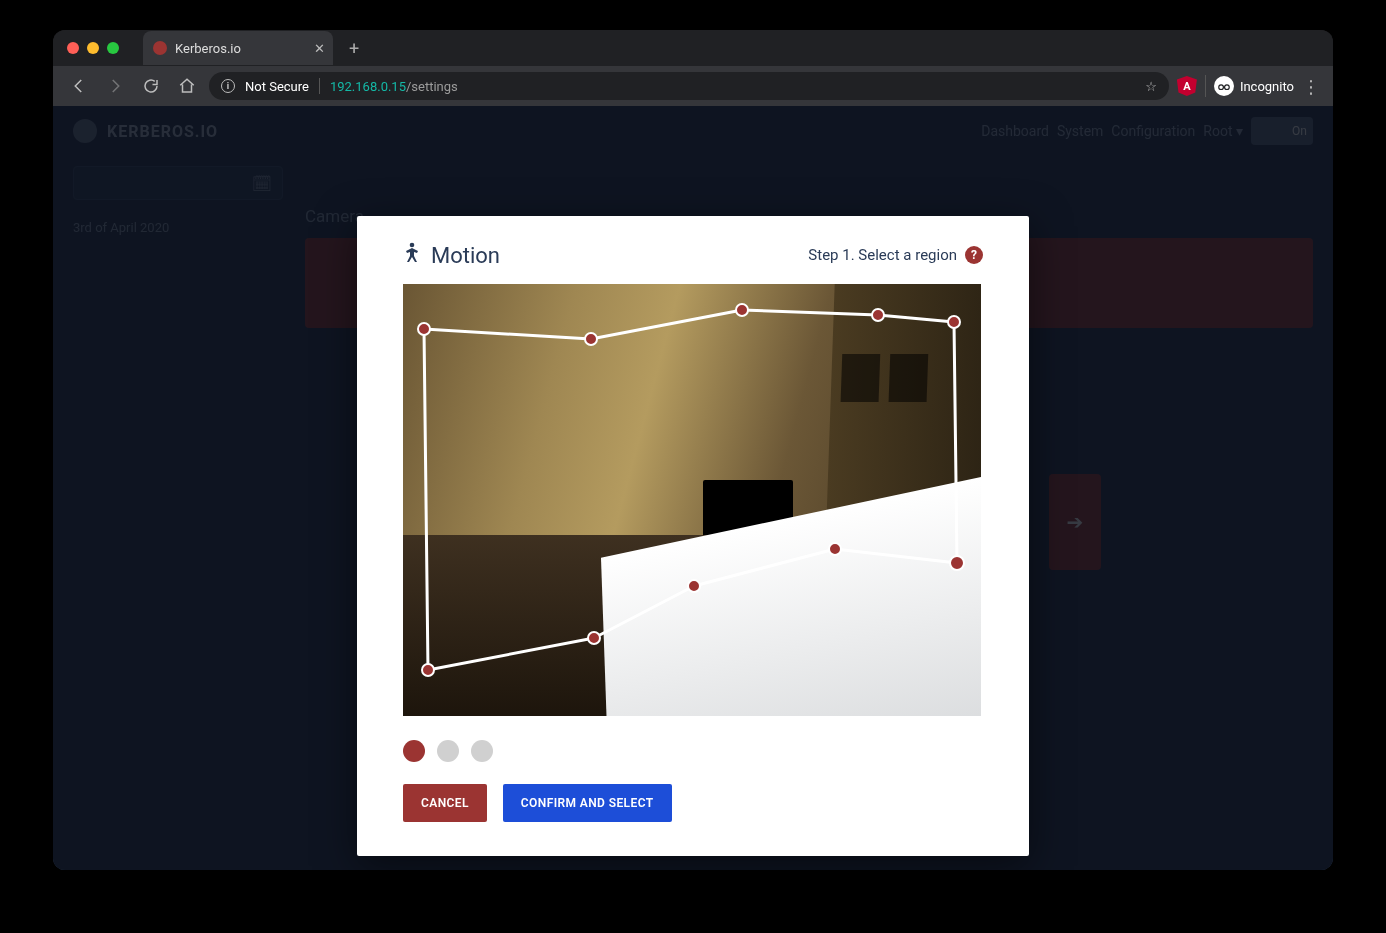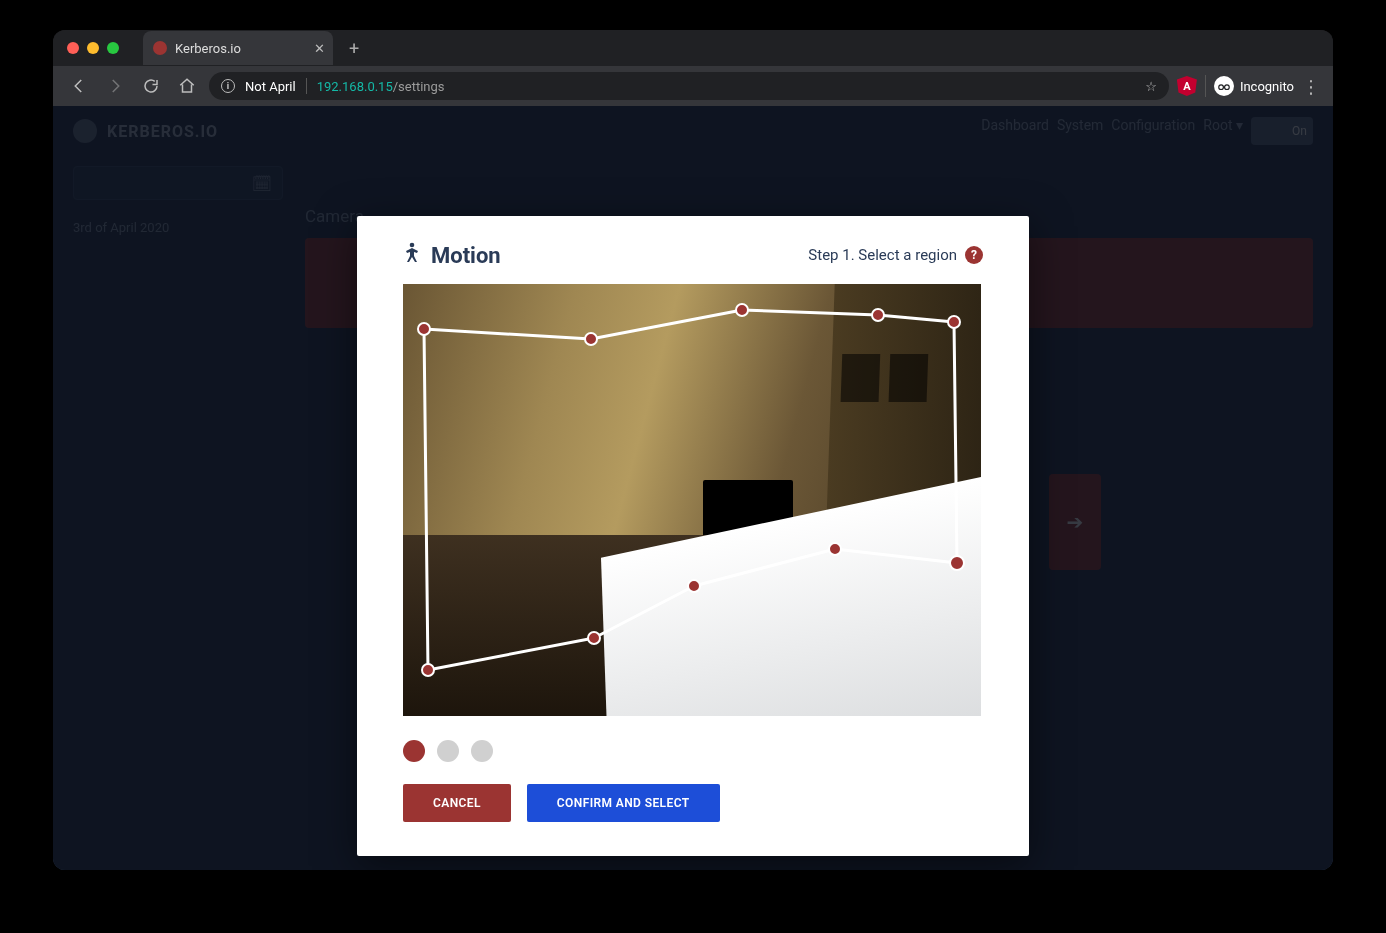--- a/index.html
+++ b/index.html
@@ -127,7 +127,7 @@
 
     <div class="url">
       <span class="info">i</span>
-      <span class="ns">Not April</span>
+      <span class="ns">Not Secure</span>
       <span class="sep"></span>
       <span>
         <span class="host">192.168.0.15</span><span class="path">/settings</span>

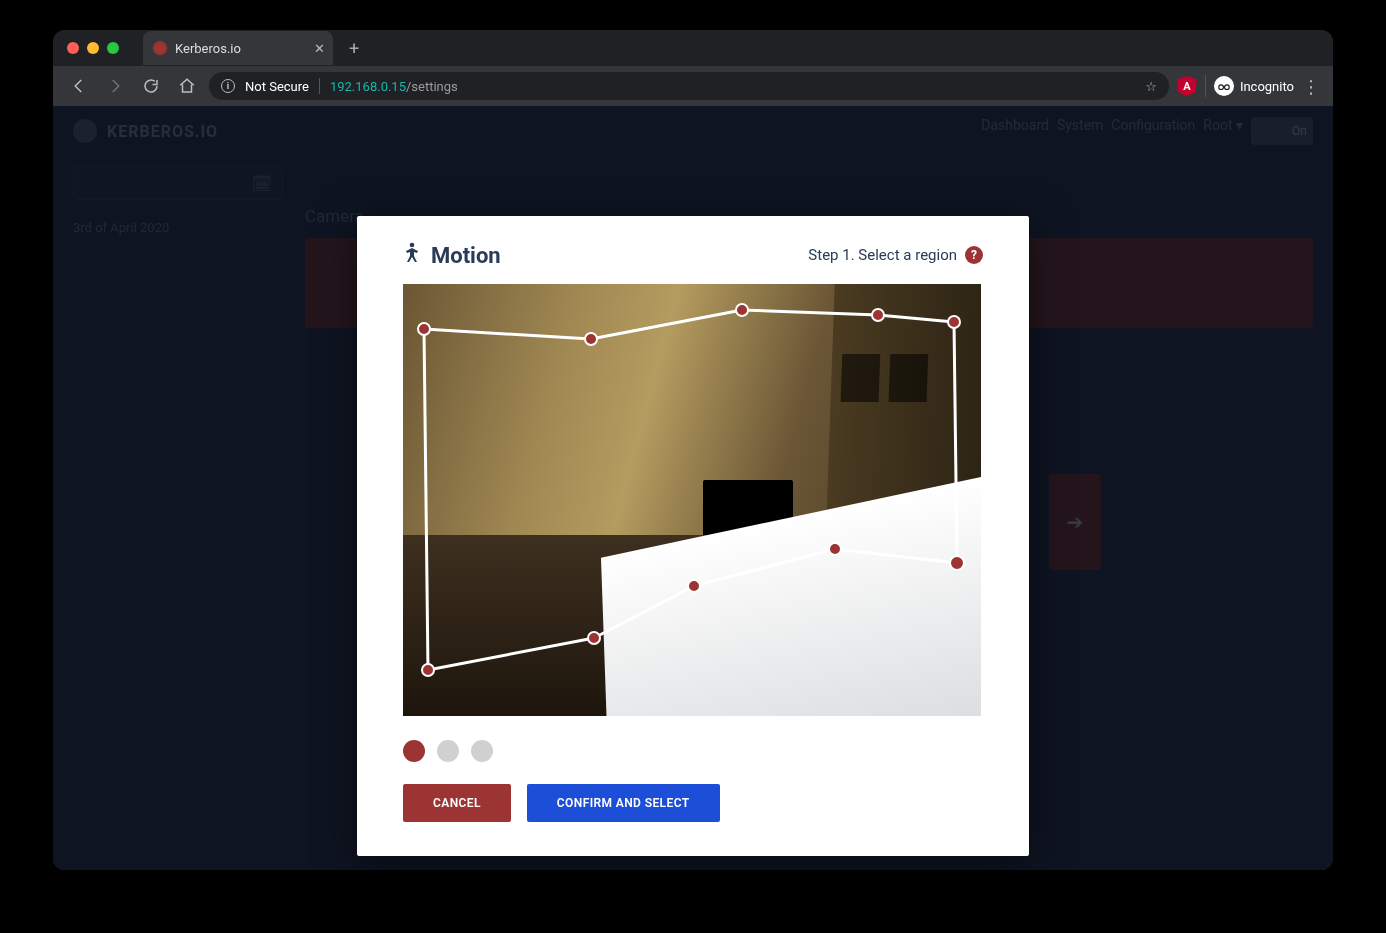--- a/index.html
+++ b/index.html
@@ -42,7 +42,7 @@
   .brand{display:flex;align-items:center;gap:10px;color:#aeb9cd}
   .brand .logo{width:24px;height:24px;border-radius:50%;background:#6c7891}
   .brand .name{font-weight:700;letter-spacing:1px}
-  .nav{margin-left:auto;display:flex;gap:8px;font-size:14px}
+  .nav{margin-left:auto;display:flex;gap:8px;align-items:center;font-size:14px}
   .toggle-box{width:62px;height:28px;background:#5b6a87;border-radius:4px;display:flex;align-items:center;justify-content:flex-end;padding:0 6px;color:#fff;font-size:12px}
   .content{display:flex;padding:10px 20px;gap:22px;color:#8d9ab3}
   .sidebar{width:210px}

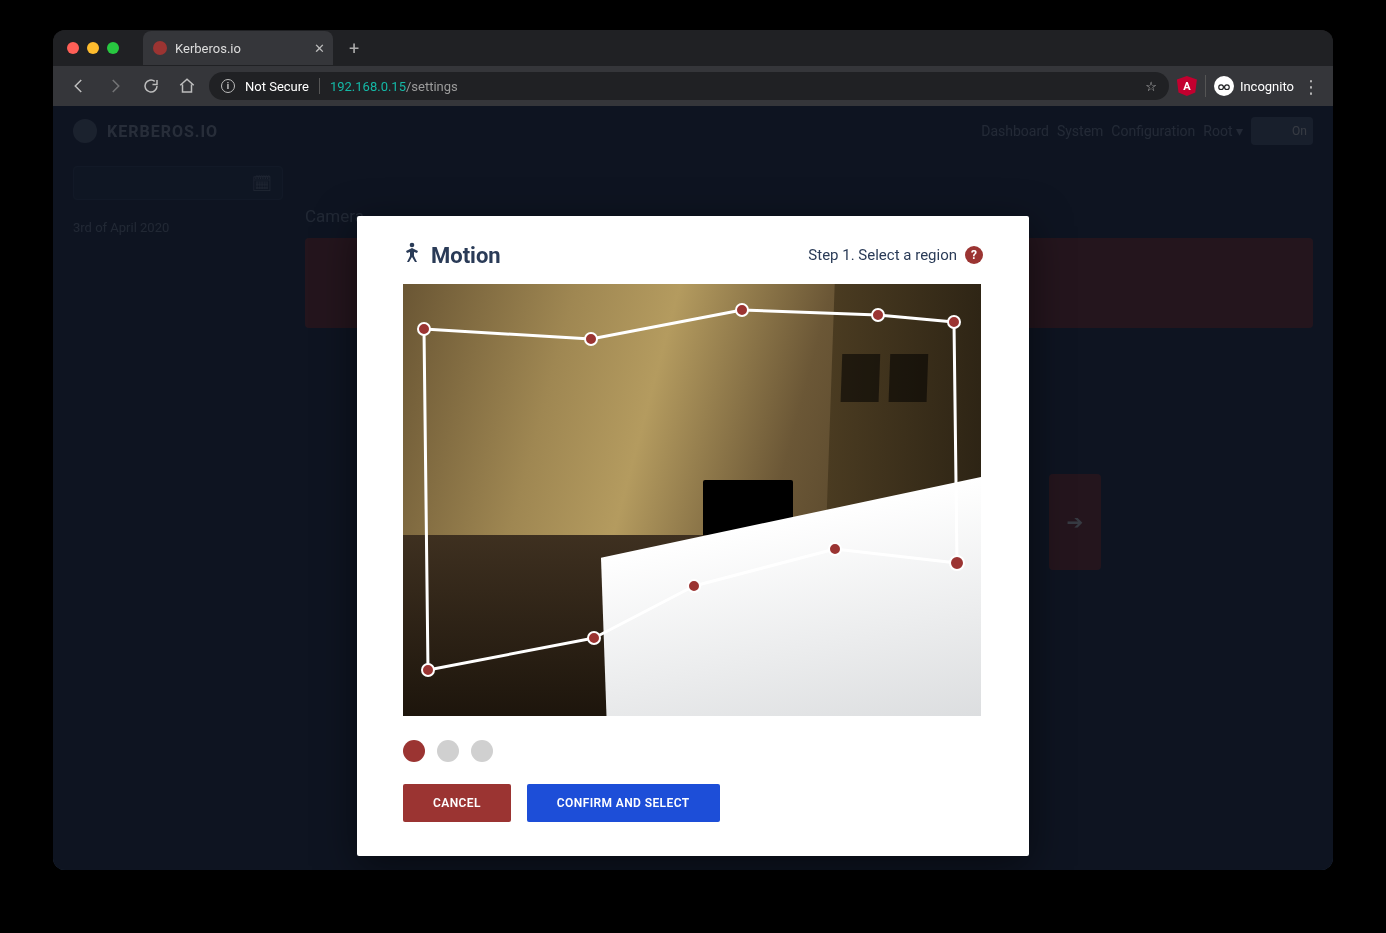--- a/index.html
+++ b/index.html
@@ -57,7 +57,7 @@
   .modal{position:absolute;left:50%;transform:translateX(-50%);top:110px;width:672px;background:#fff;box-shadow:0 10px 40px rgba(0,0,0,.5);padding:26px 46px 34px;border-radius:2px}
   .modal-header{display:flex;align-items:center;justify-content:space-between;margin-bottom:16px}
   .title{display:flex;align-items:center;gap:10px}
-  .title h2{font-size:22px;color:#2a3b57;font-weight:700}
+  .title h2{font-size:22px;color:#2a3b57;font-weight:400}
   .title .mico{color:#2a3b57}
   .step{display:flex;align-items:flex-start;gap:8px;color:#2a3b57;font-size:15px}
   .help{width:18px;height:18px;border-radius:50%;background:#9b3432;color:#fff;font-size:12px;font-weight:700;display:flex;align-items:center;justify-content:center}

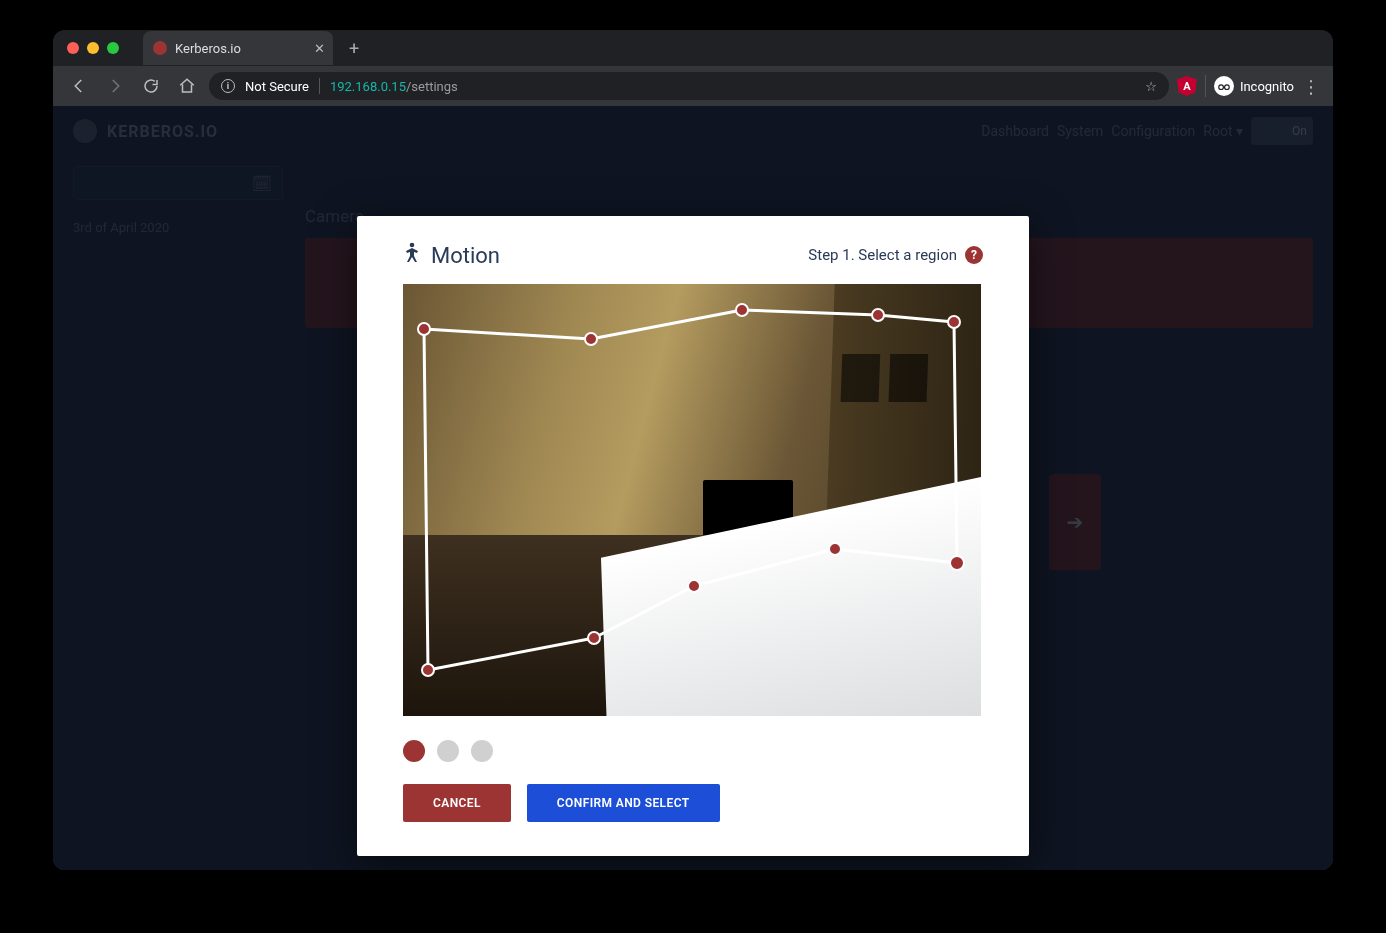--- a/index.html
+++ b/index.html
@@ -76,7 +76,7 @@
   .pdot{width:22px;height:22px;border-radius:50%;background:#d0d0d0}
   .pdot.active{background:#9b3432}
   .buttons{margin-top:22px;display:flex;gap:16px}
-  .btn{height:38px;padding:0 30px;border:none;border-radius:2px;color:#fff;font-size:12px;font-weight:600;letter-spacing:.4px;cursor:pointer}
+  .btn{height:38px;padding:0 18px;border:none;border-radius:2px;color:#fff;font-size:12px;font-weight:600;letter-spacing:.4px;cursor:pointer}
   .btn.cancel{background:#9b3432}
   .btn.confirm{background:#1d4ed8}
   .poly-vertex{fill:#9b3432;stroke:#fff;stroke-width:2}

